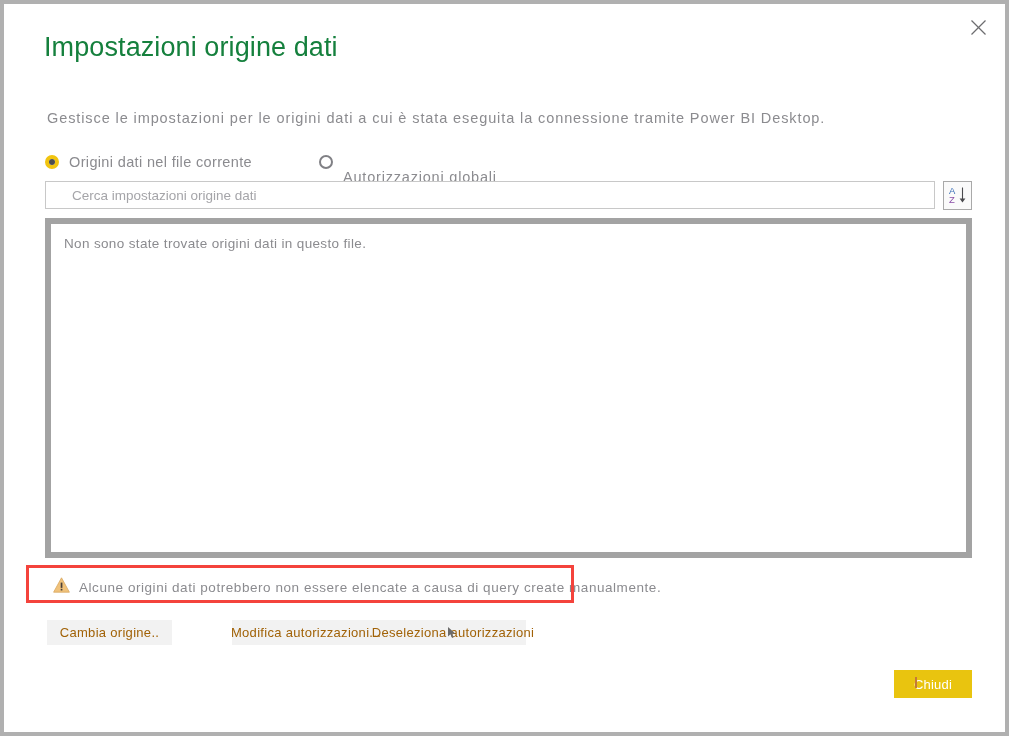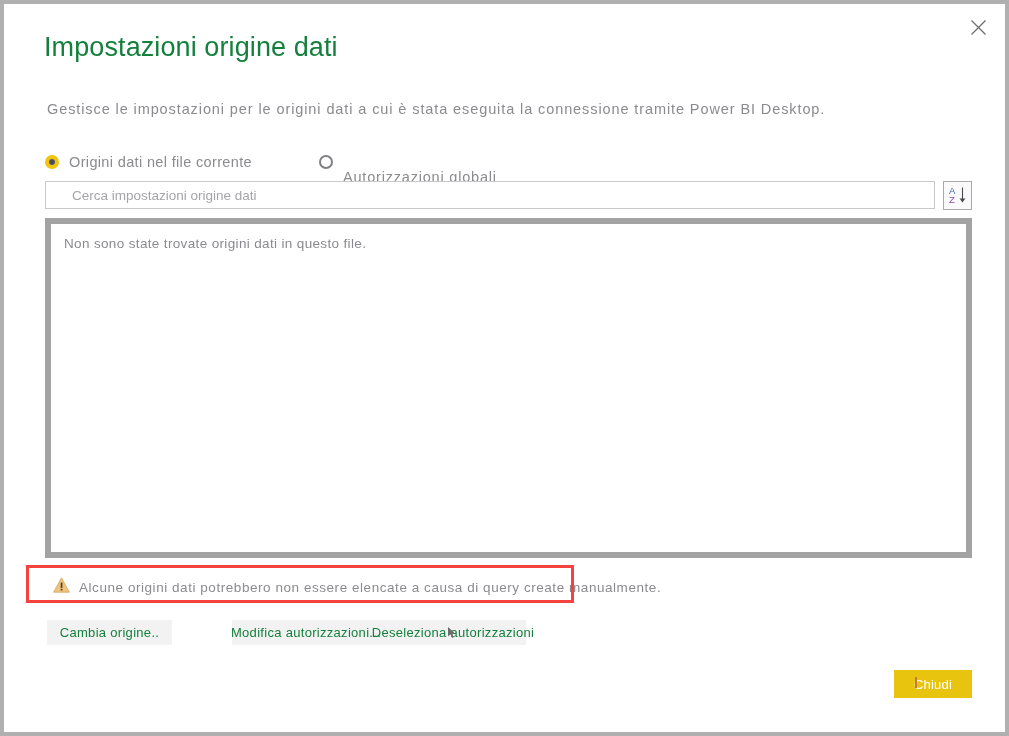--- a/index.html
+++ b/index.html
@@ -60,7 +60,7 @@
   #page-subtitle {
     position: absolute;
     left: 43px;
-    top: 97px;
+    top: 106px;
     font-size: 14.5px;
     color: #8b8b8f;
     white-space: nowrap;

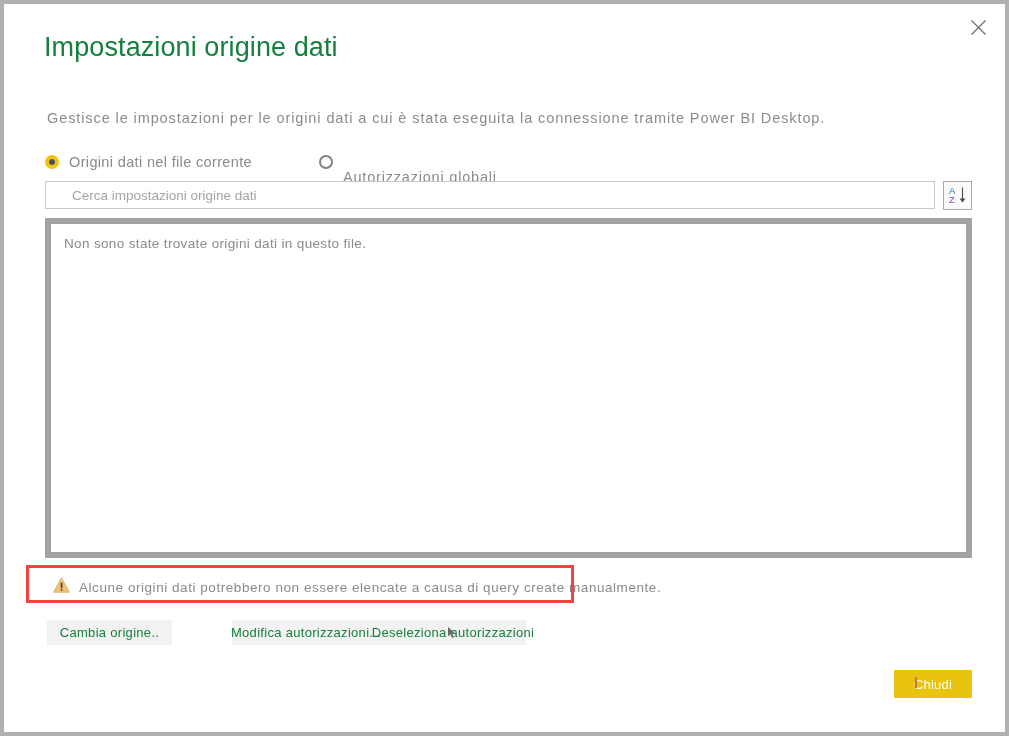--- a/index.html
+++ b/index.html
@@ -223,7 +223,7 @@
     box-sizing: border-box;
     background: #f2f2f2;
     border: none;
-    color: #15803d;
+    color: #a16207;
     font-family: "Liberation Sans", sans-serif;
     font-size: 13px;
     letter-spacing: 0.3px;

